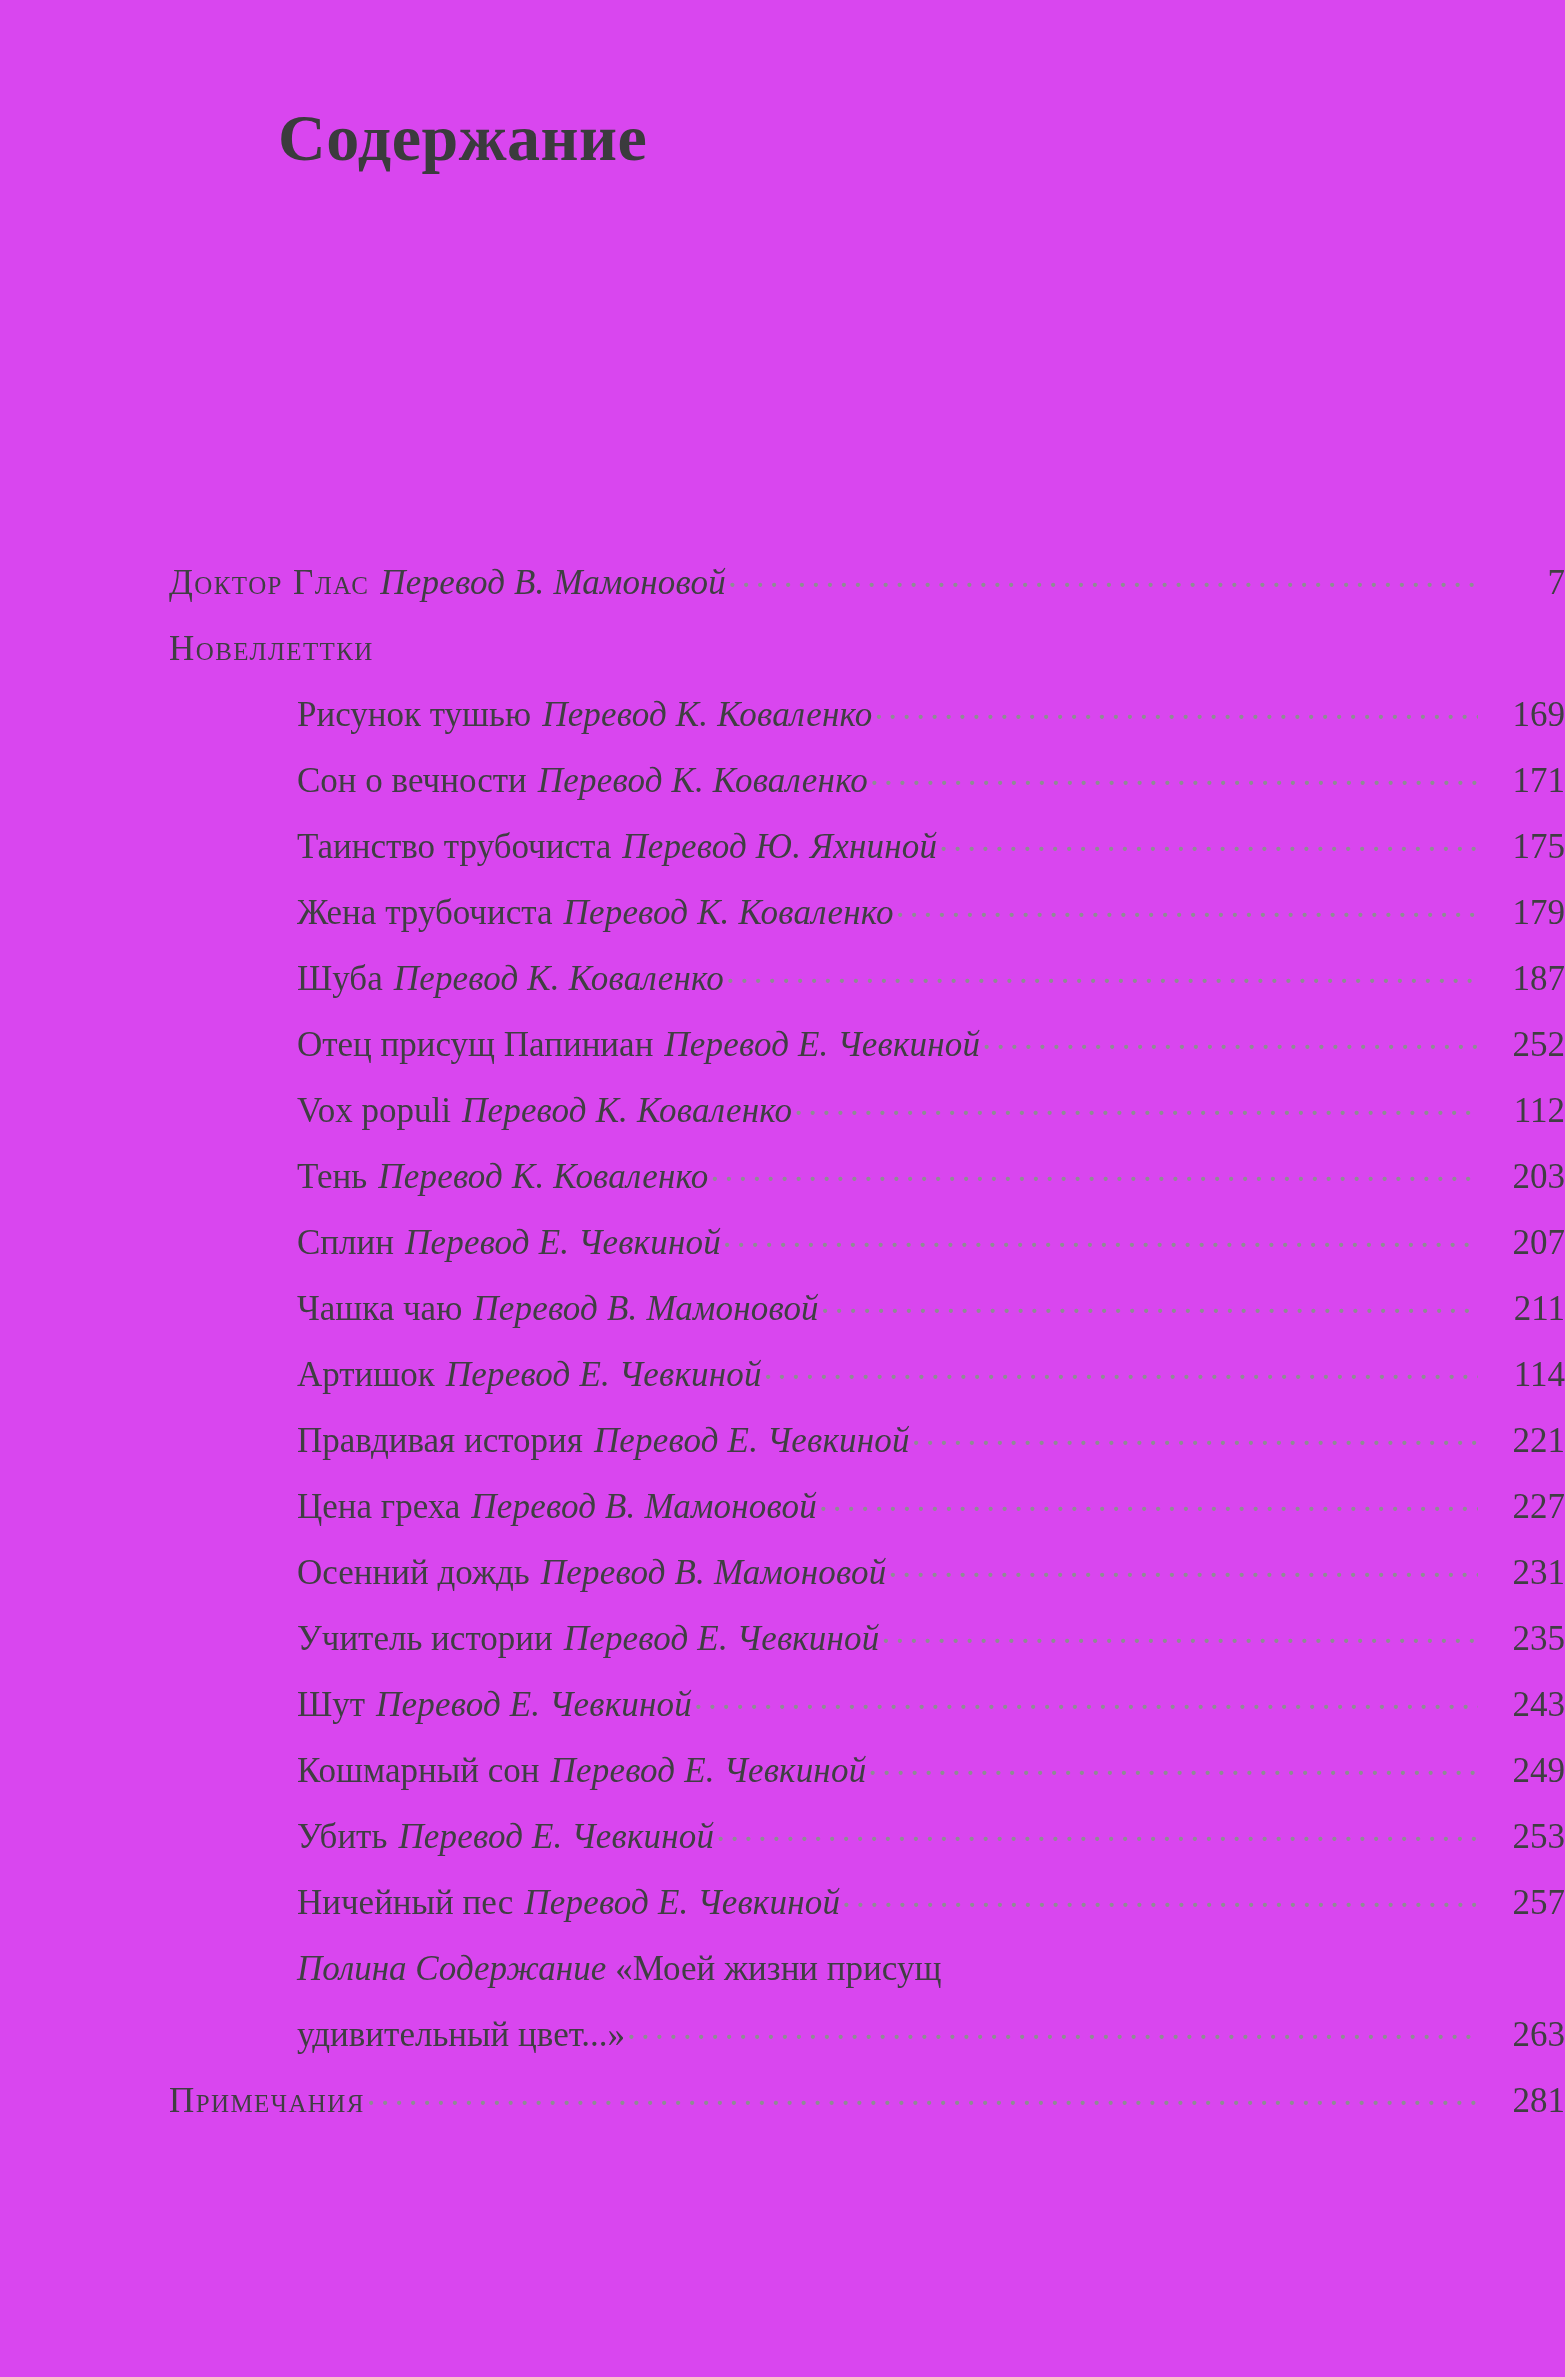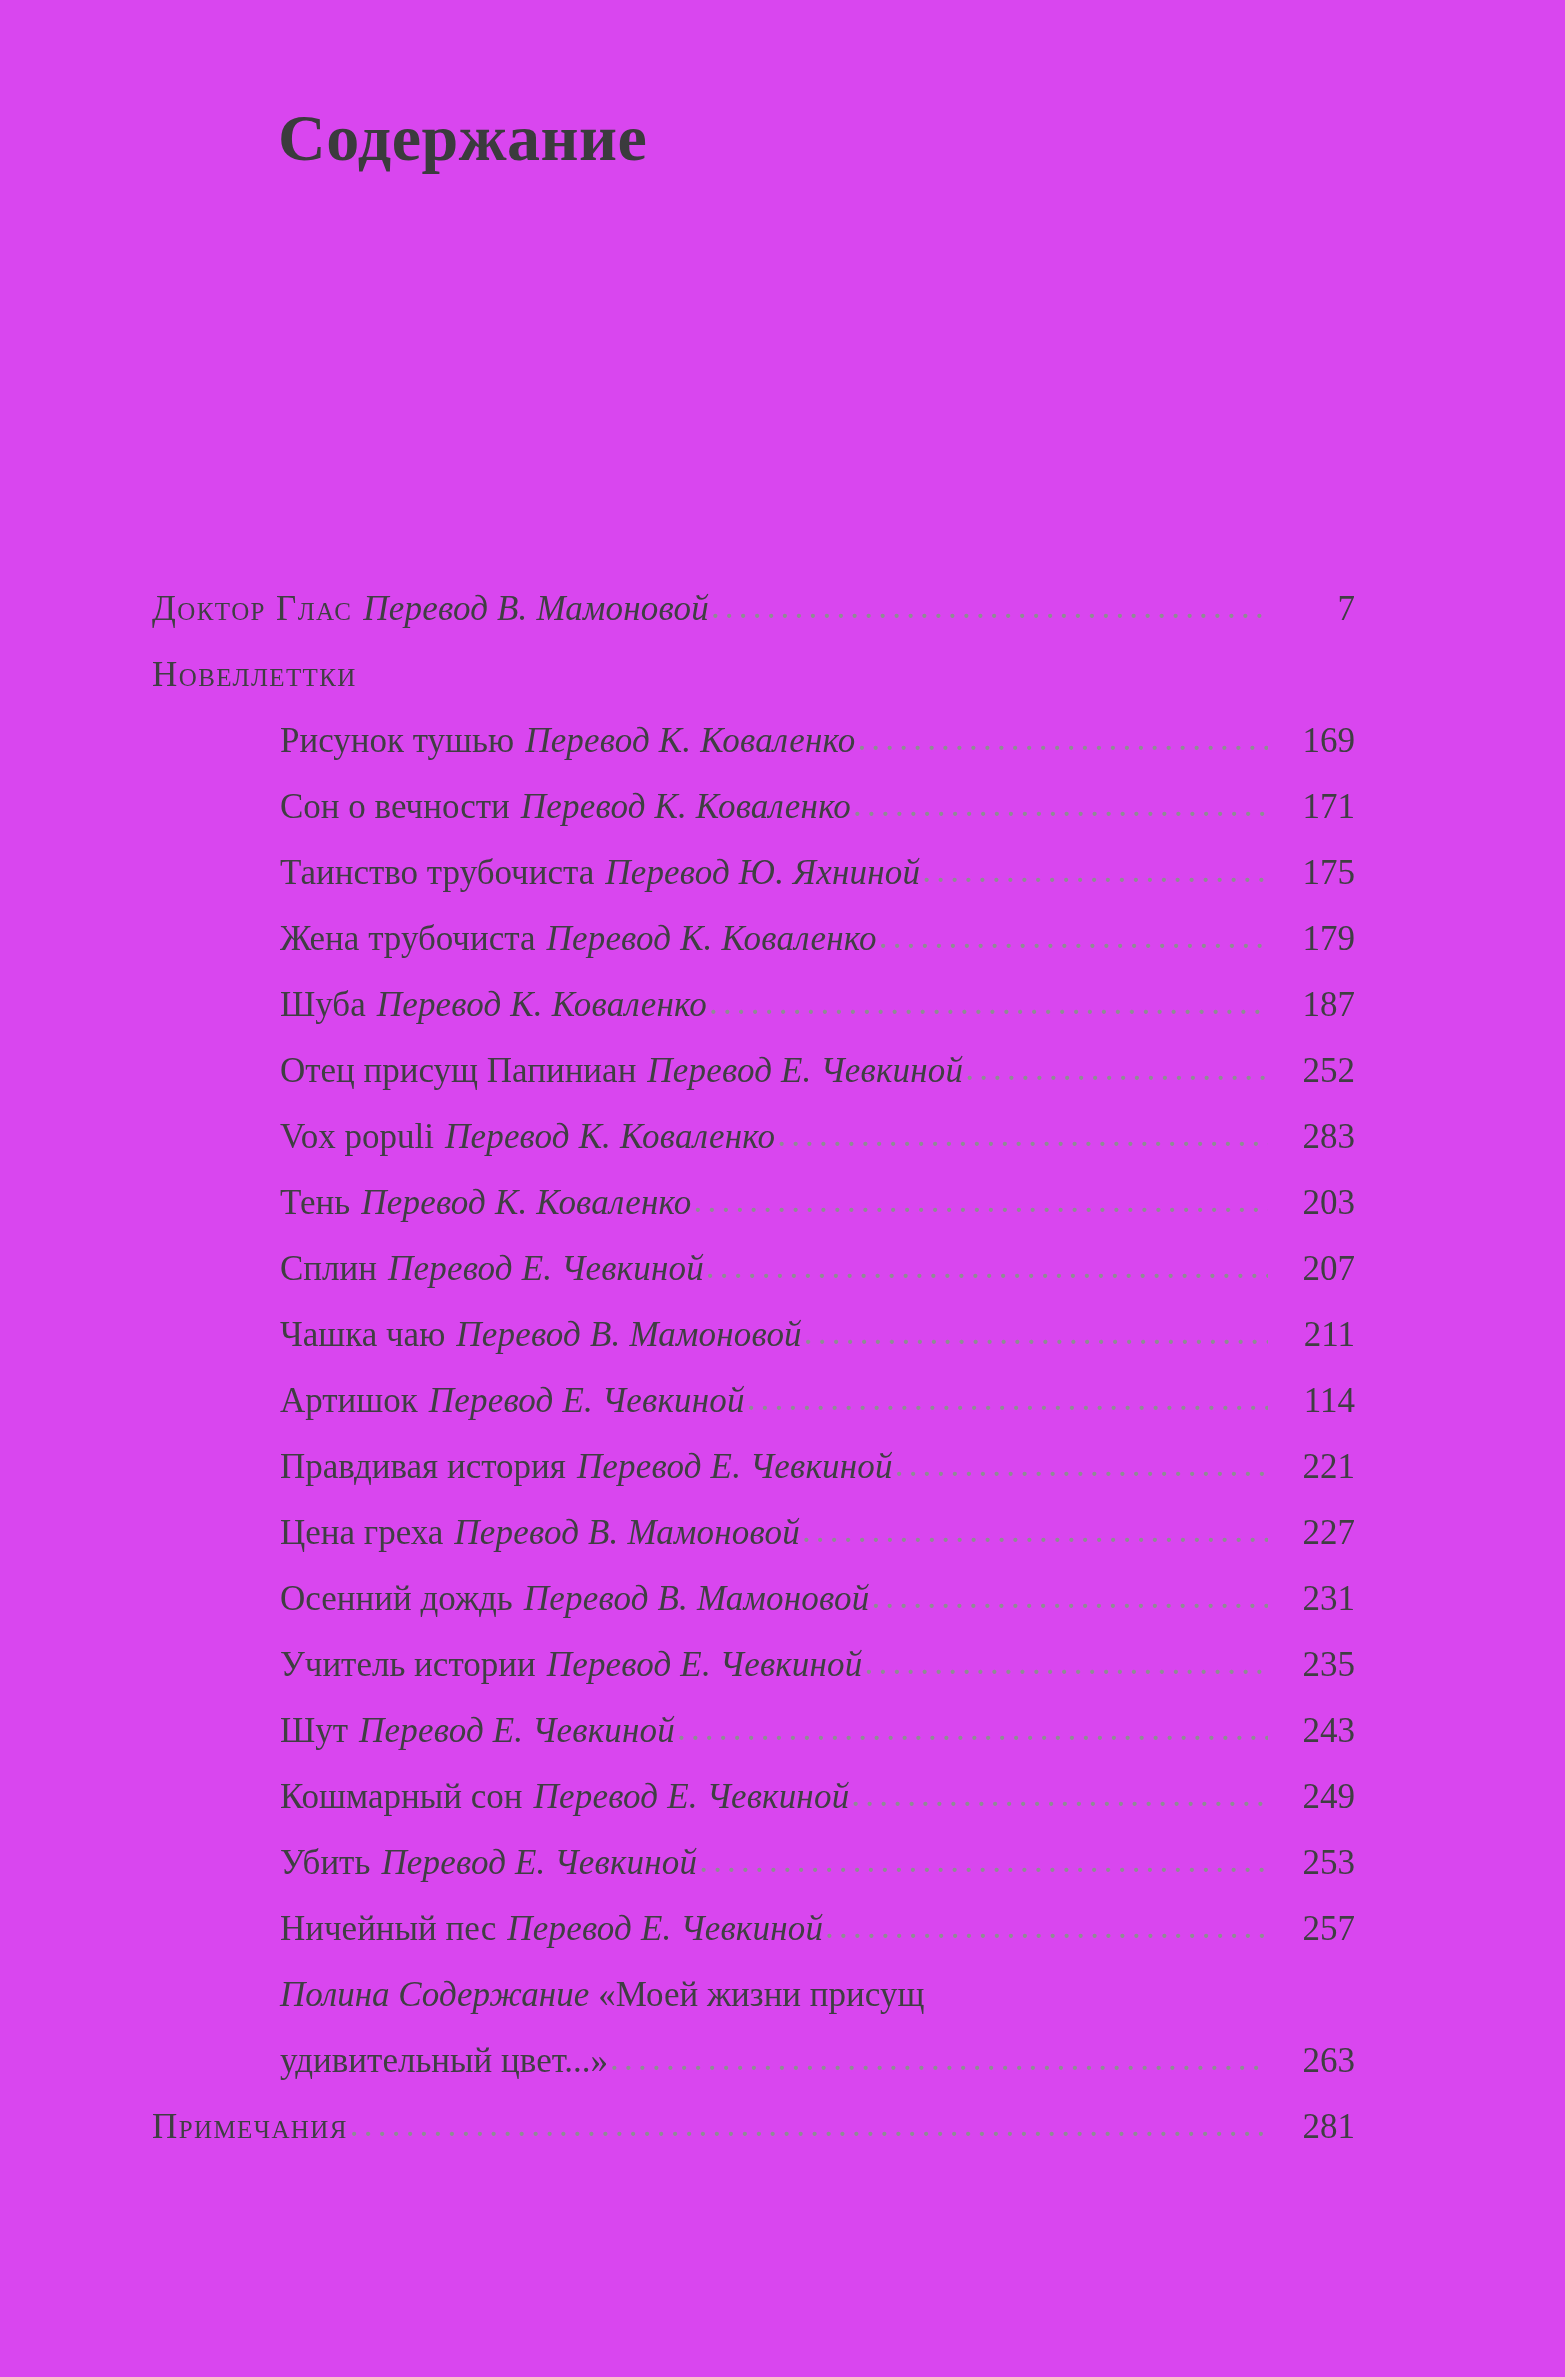--- a/index.html
+++ b/index.html
@@ -49,11 +49,11 @@
   .toc-row {
     position: relative;
     display: flex;
-    align-items: flex-end;
+    align-items: flex-start;
     height: 66px;
     font-size: 35px;
     color: #3f3f42;
-    padding-right: 210px; 
+    margin-left: 17px;
   }
 
   

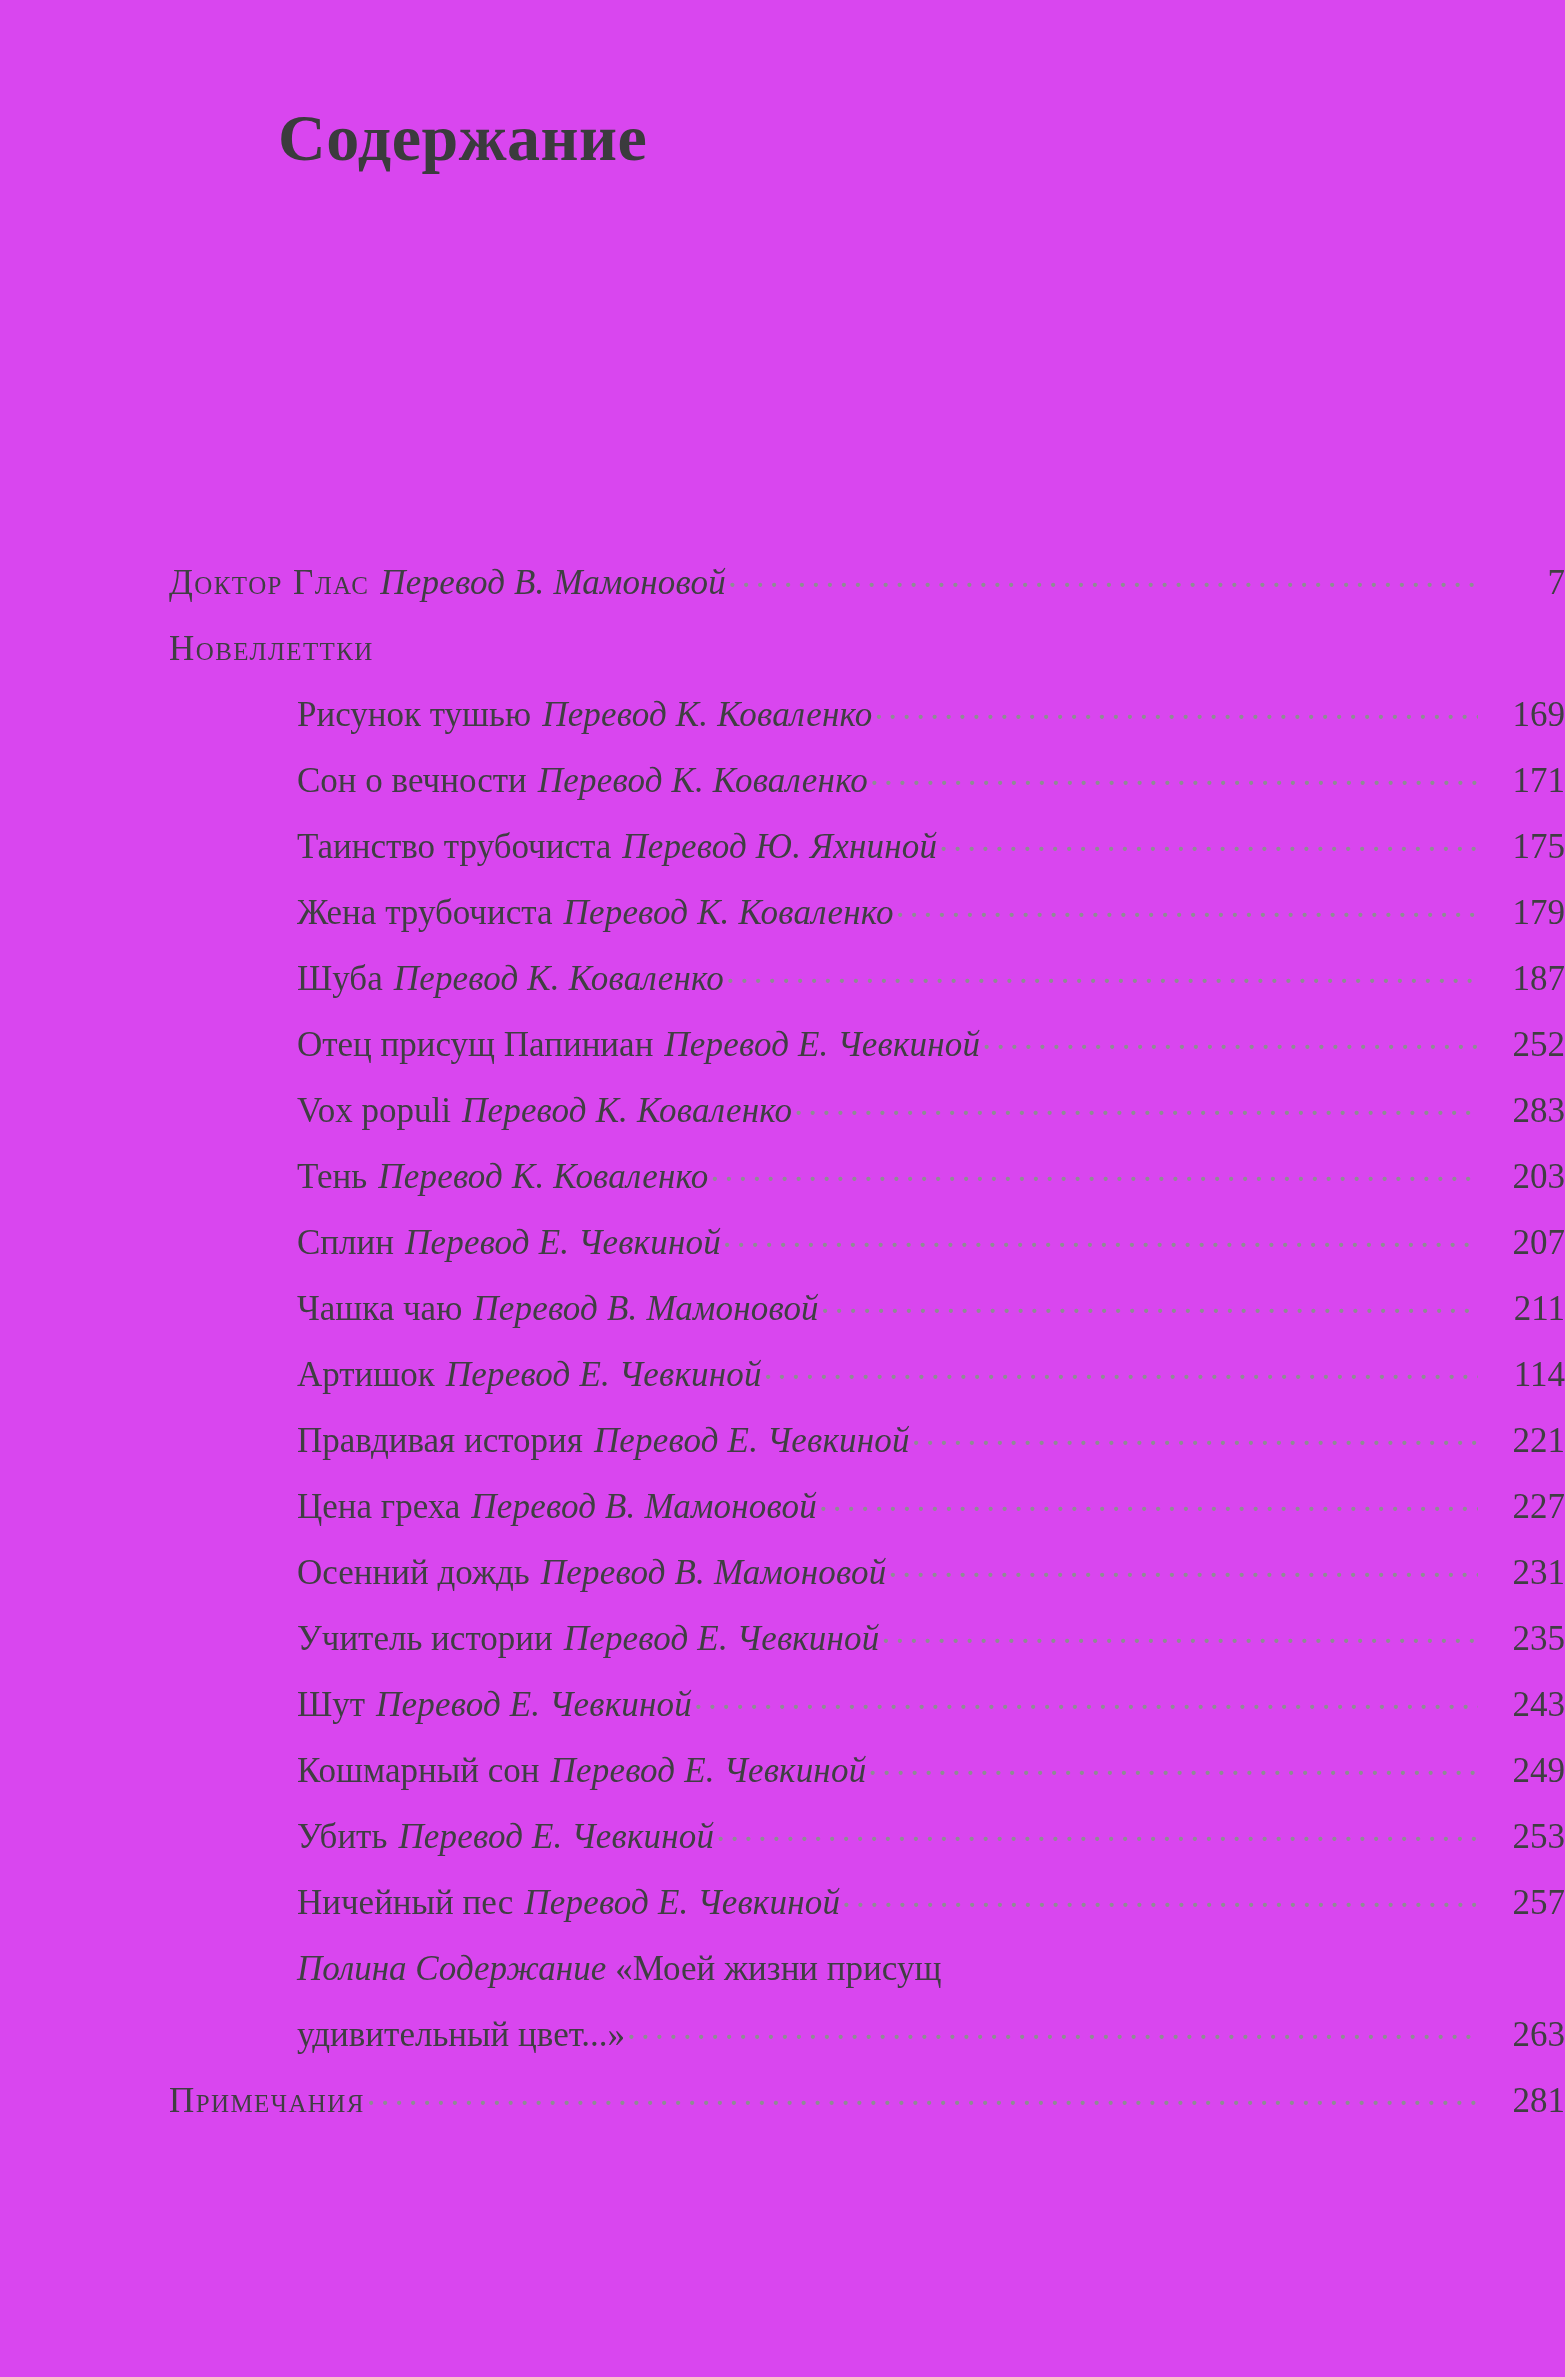--- a/index.html
+++ b/index.html
@@ -174,7 +174,7 @@
         <span class="entry-title">Vox populi</span>
         <span class="entry-translator">Перевод К. Коваленко</span>
         <span class="leader"></span>
-        <span class="entry-page">283</span>
+        <span class="entry-page">112</span>
       </div>
       <div class="toc-row level-1">
         <span class="entry-title">Тень</span>

